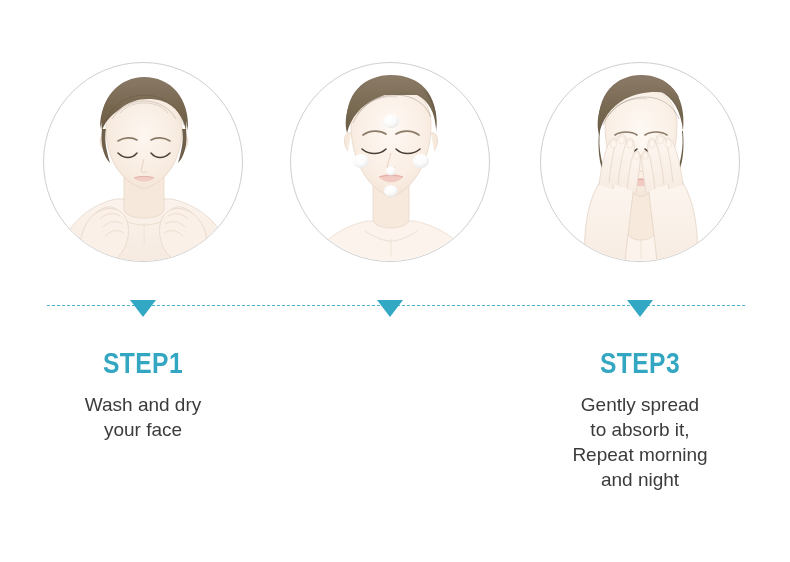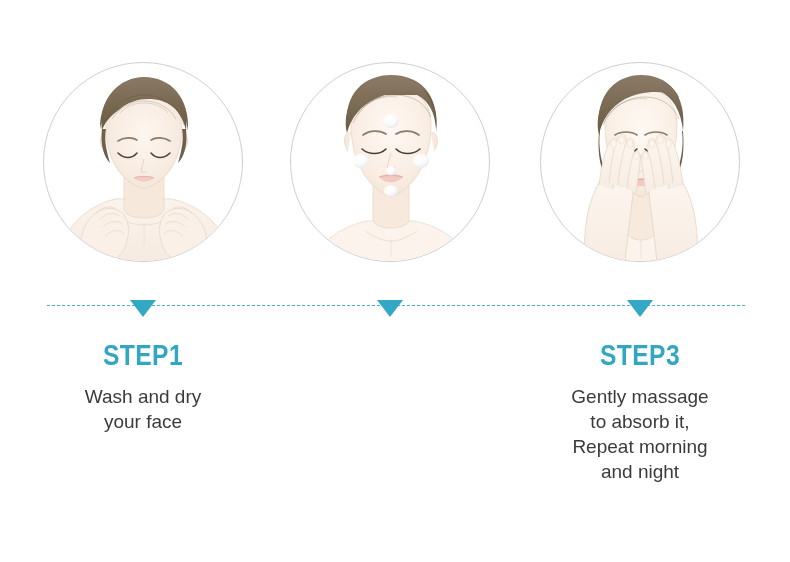--- a/index.html
+++ b/index.html
@@ -97,7 +97,7 @@
   }
   .cap-cell {
     position: absolute;
-    top: 8px;
+    top: 16px;
     width: 250px;
     text-align: center;
   }

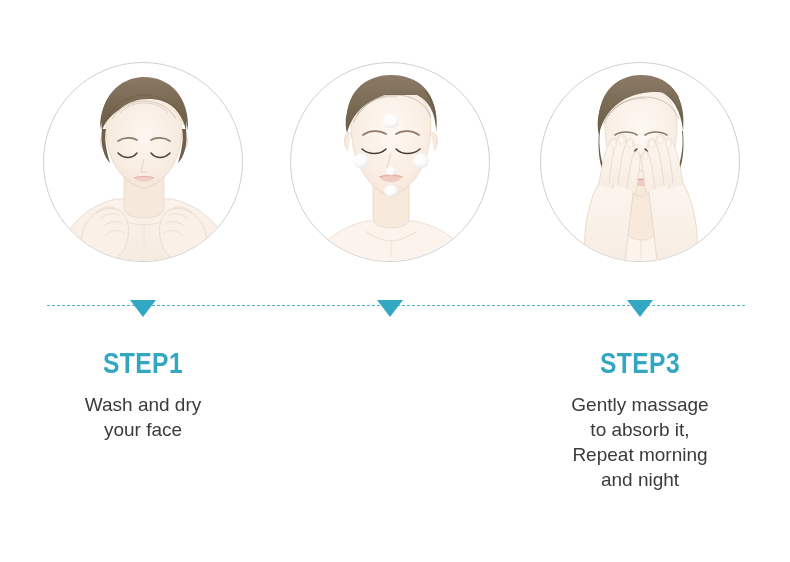--- a/index.html
+++ b/index.html
@@ -363,7 +363,7 @@
 
     <div class="cap-cell t3">
       <div class="step-heading">STEP3</div>
-      <div class="step-body">Gently massage
+      <div class="step-body">Gently spread
 to absorb it,
 Repeat morning
 and night</div>

